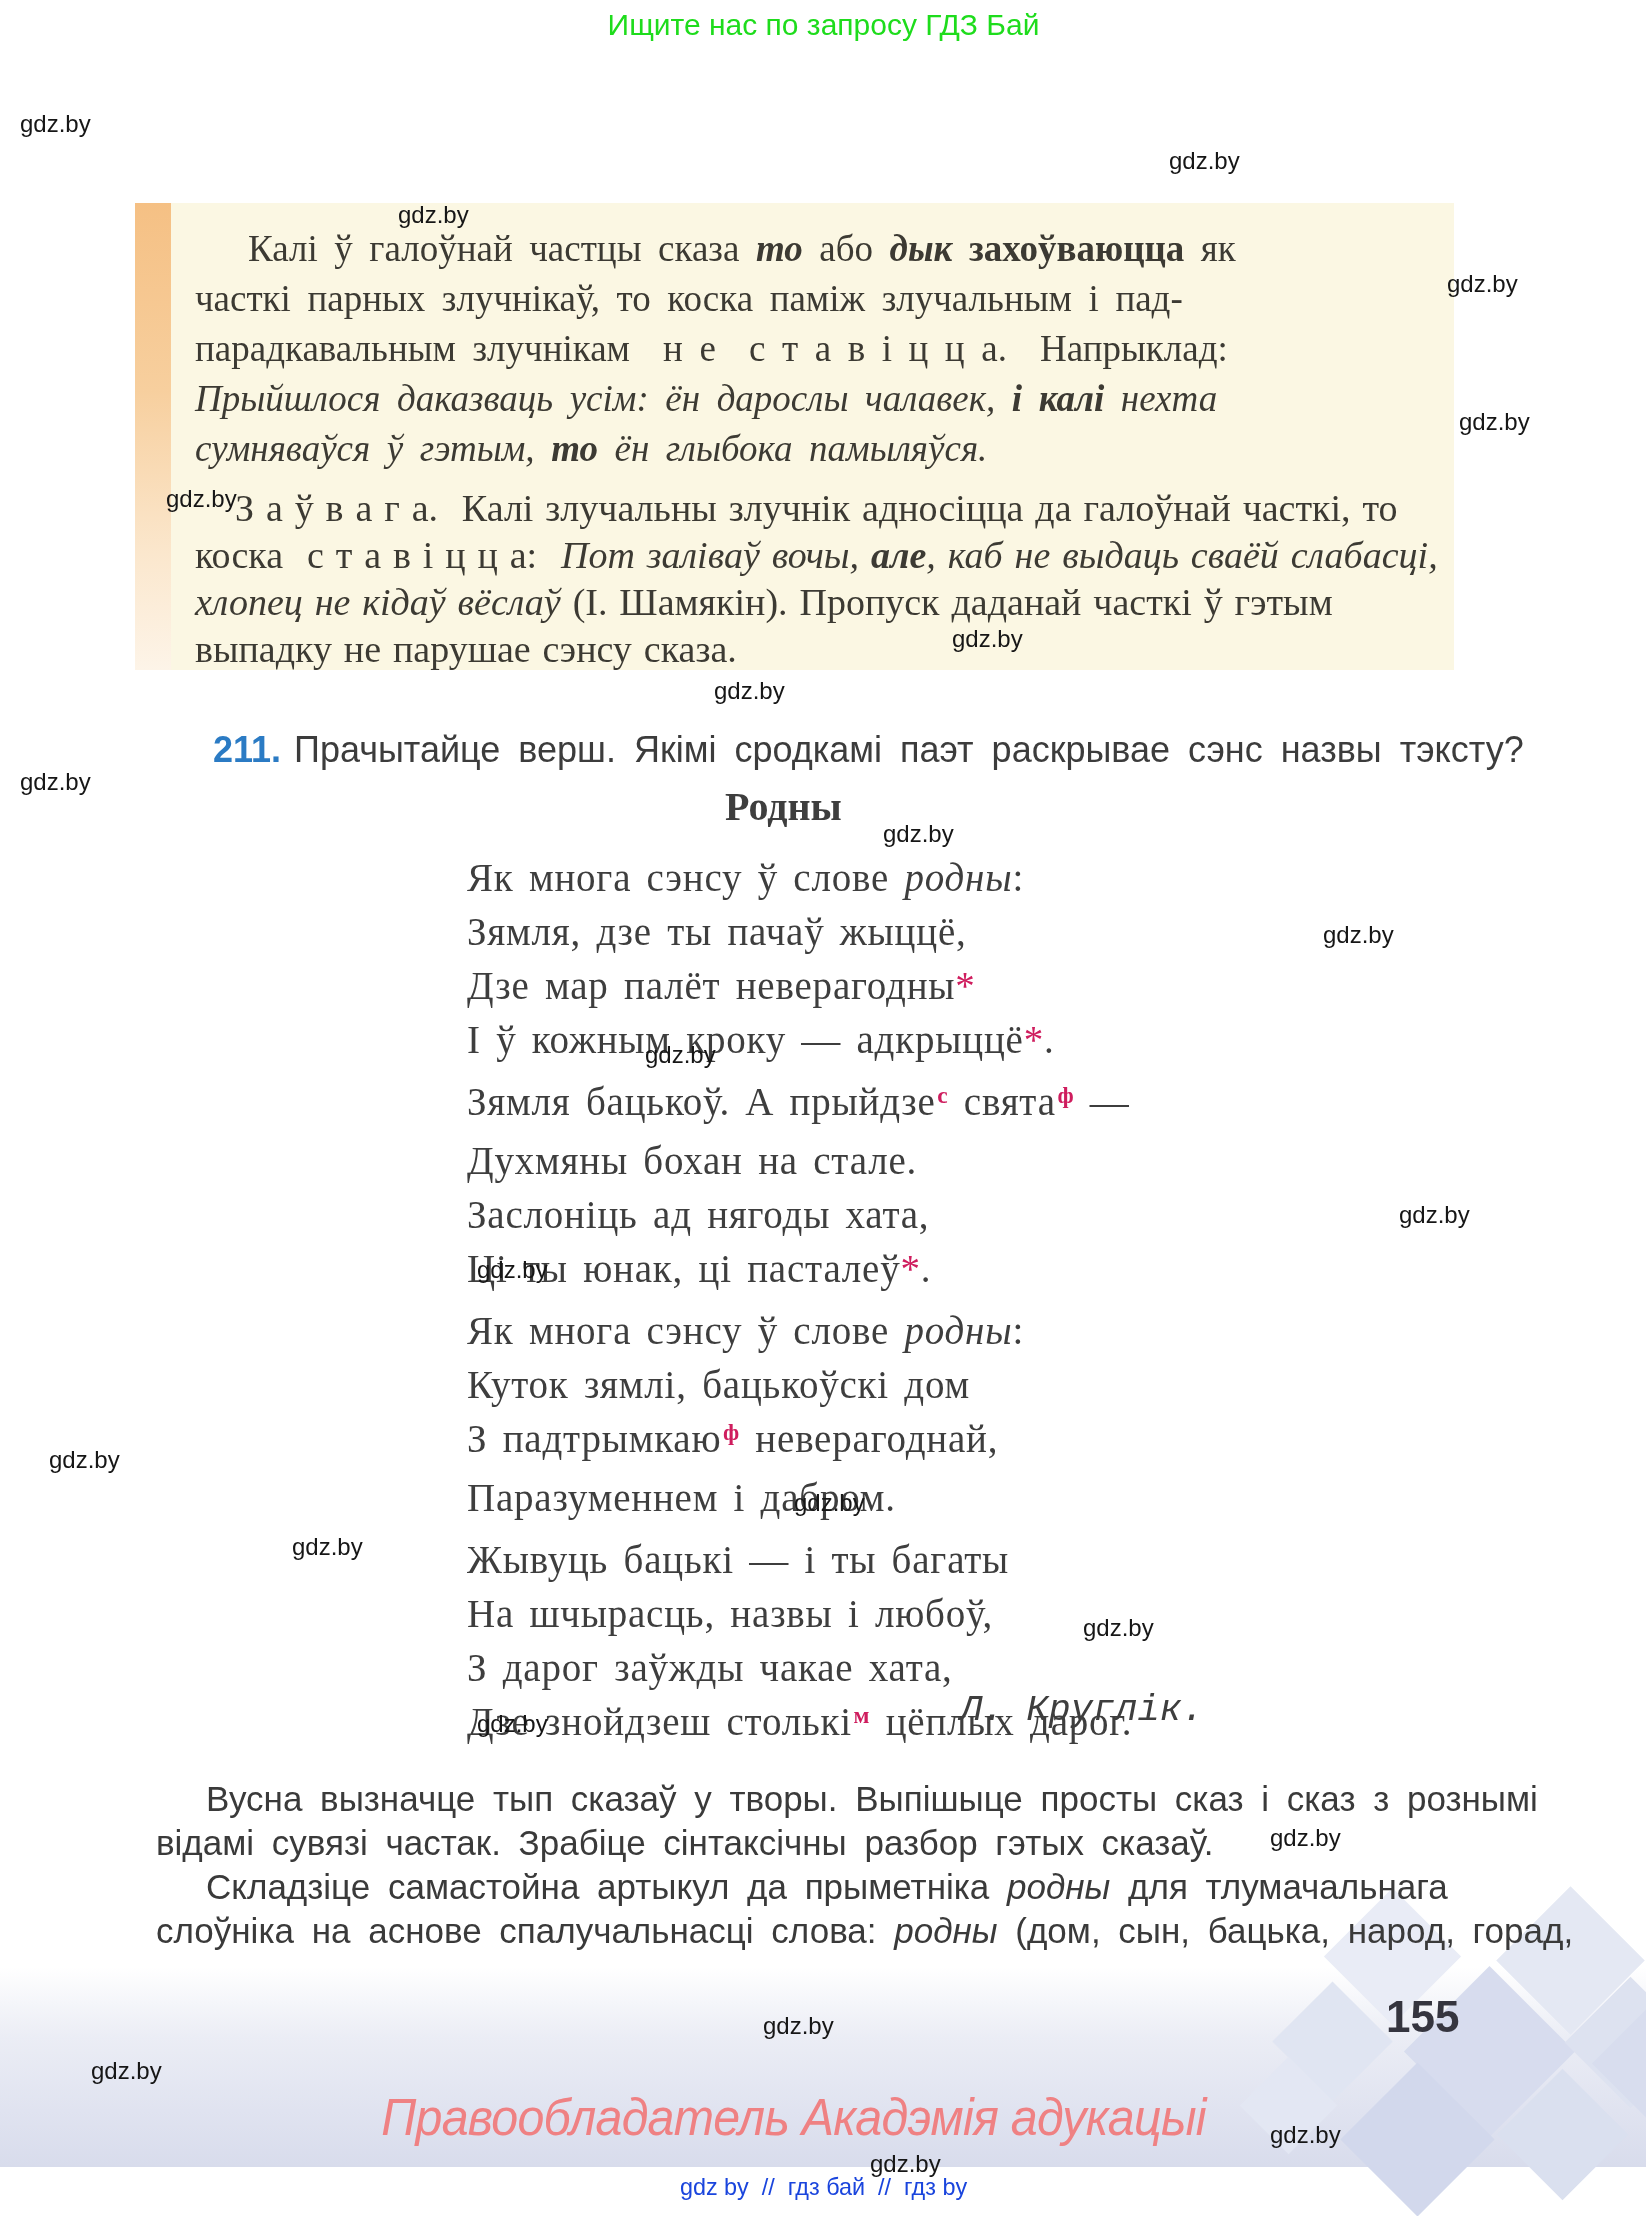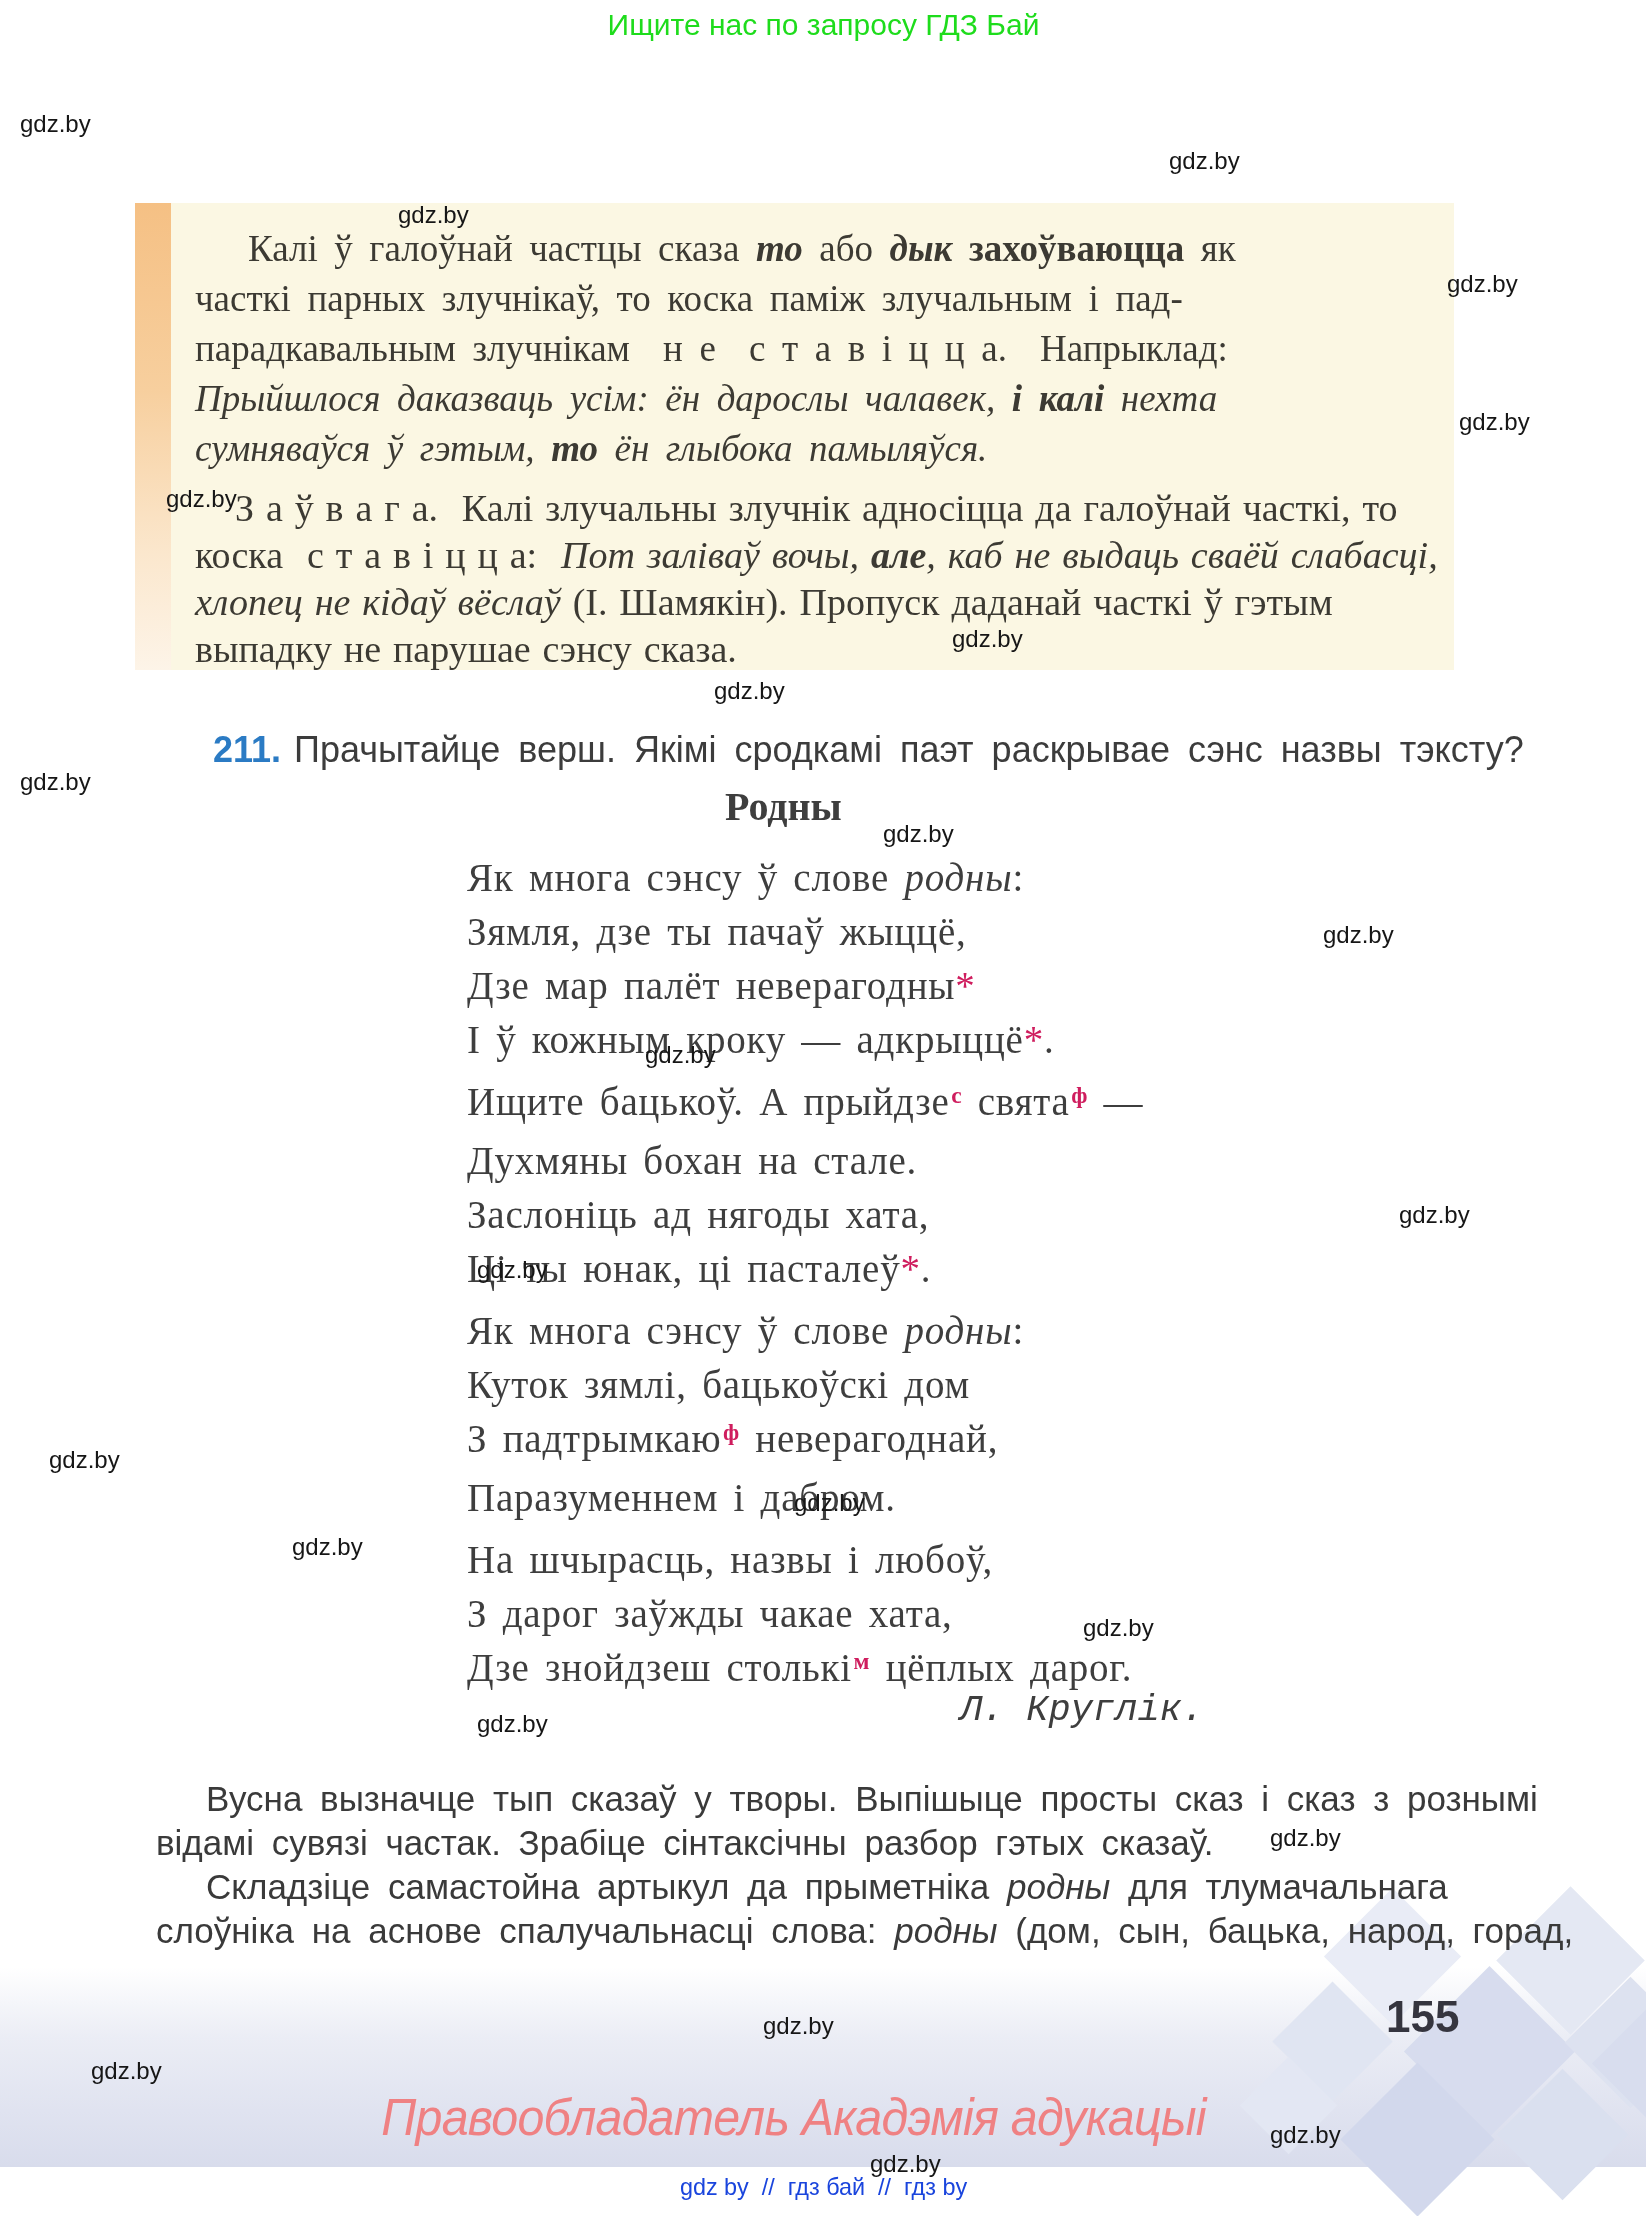--- a/index.html
+++ b/index.html
@@ -99,7 +99,7 @@
         <div class="pline"><span>І ў кожным кроку — адкрыццё</span><span class="star">*</span><span>.</span></div>
       </div>
       <div class="stanza">
-        <div class="pline"><span>Ищите бацькоў. А прыйдзе</span><span class="sup">с</span><span> свята</span><span class="sup">ф</span><span> —</span></div>
+        <div class="pline"><span>Зямля бацькоў. А прыйдзе</span><span class="sup">с</span><span> свята</span><span class="sup">ф</span><span> —</span></div>
         <div class="pline"><span>Духмяны бохан на стале.</span></div>
         <div class="pline"><span>Заслоніць ад нягоды хата,</span></div>
         <div class="pline"><span>Ці ты юнак, ці пасталеў</span><span class="star">*</span><span>.</span></div>

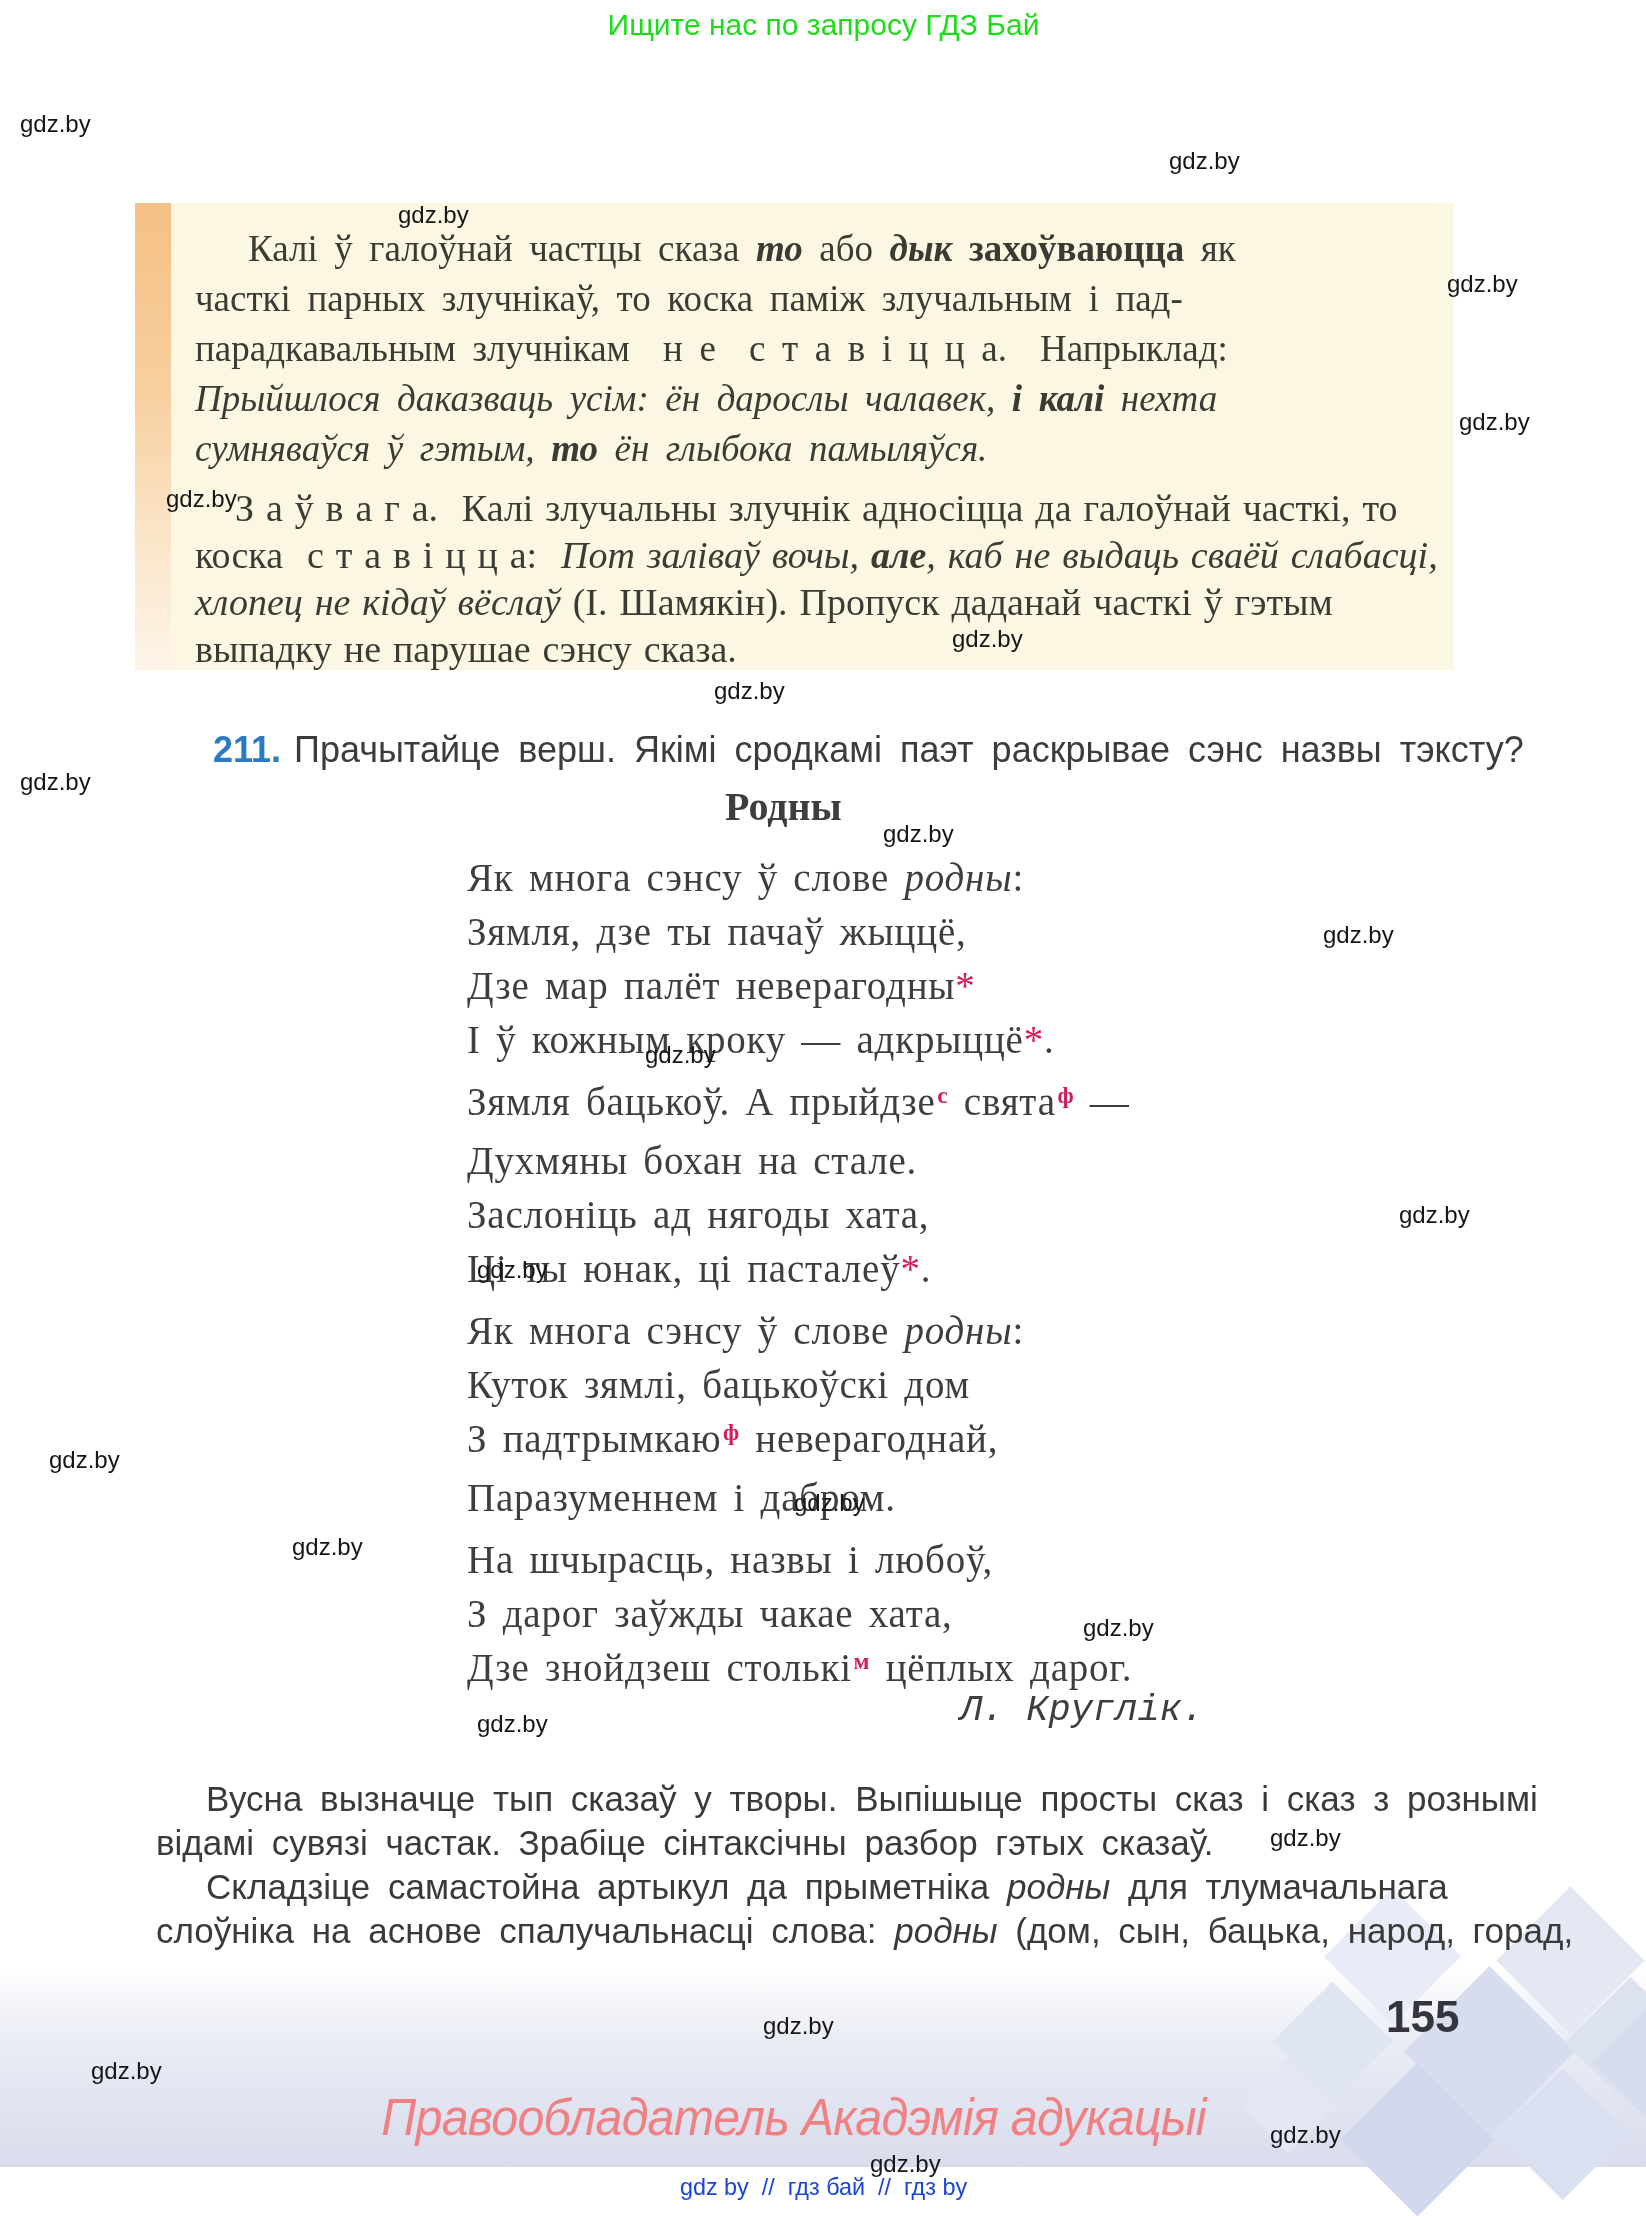--- a/index.html
+++ b/index.html
@@ -111,6 +111,7 @@
         <div class="pline"><span>Паразуменнем і дабром.</span></div>
       </div>
       <div class="stanza">
+        <div class="pline"><span>Жывуць бацькі — і ты багаты</span></div>
         <div class="pline"><span>На шчырасць, назвы і любоў,</span></div>
         <div class="pline"><span>З дарог заўжды чакае хата,</span></div>
         <div class="pline"><span>Дзе знойдзеш столькі</span><span class="sup">м</span><span> цёплых дарог.</span></div>

